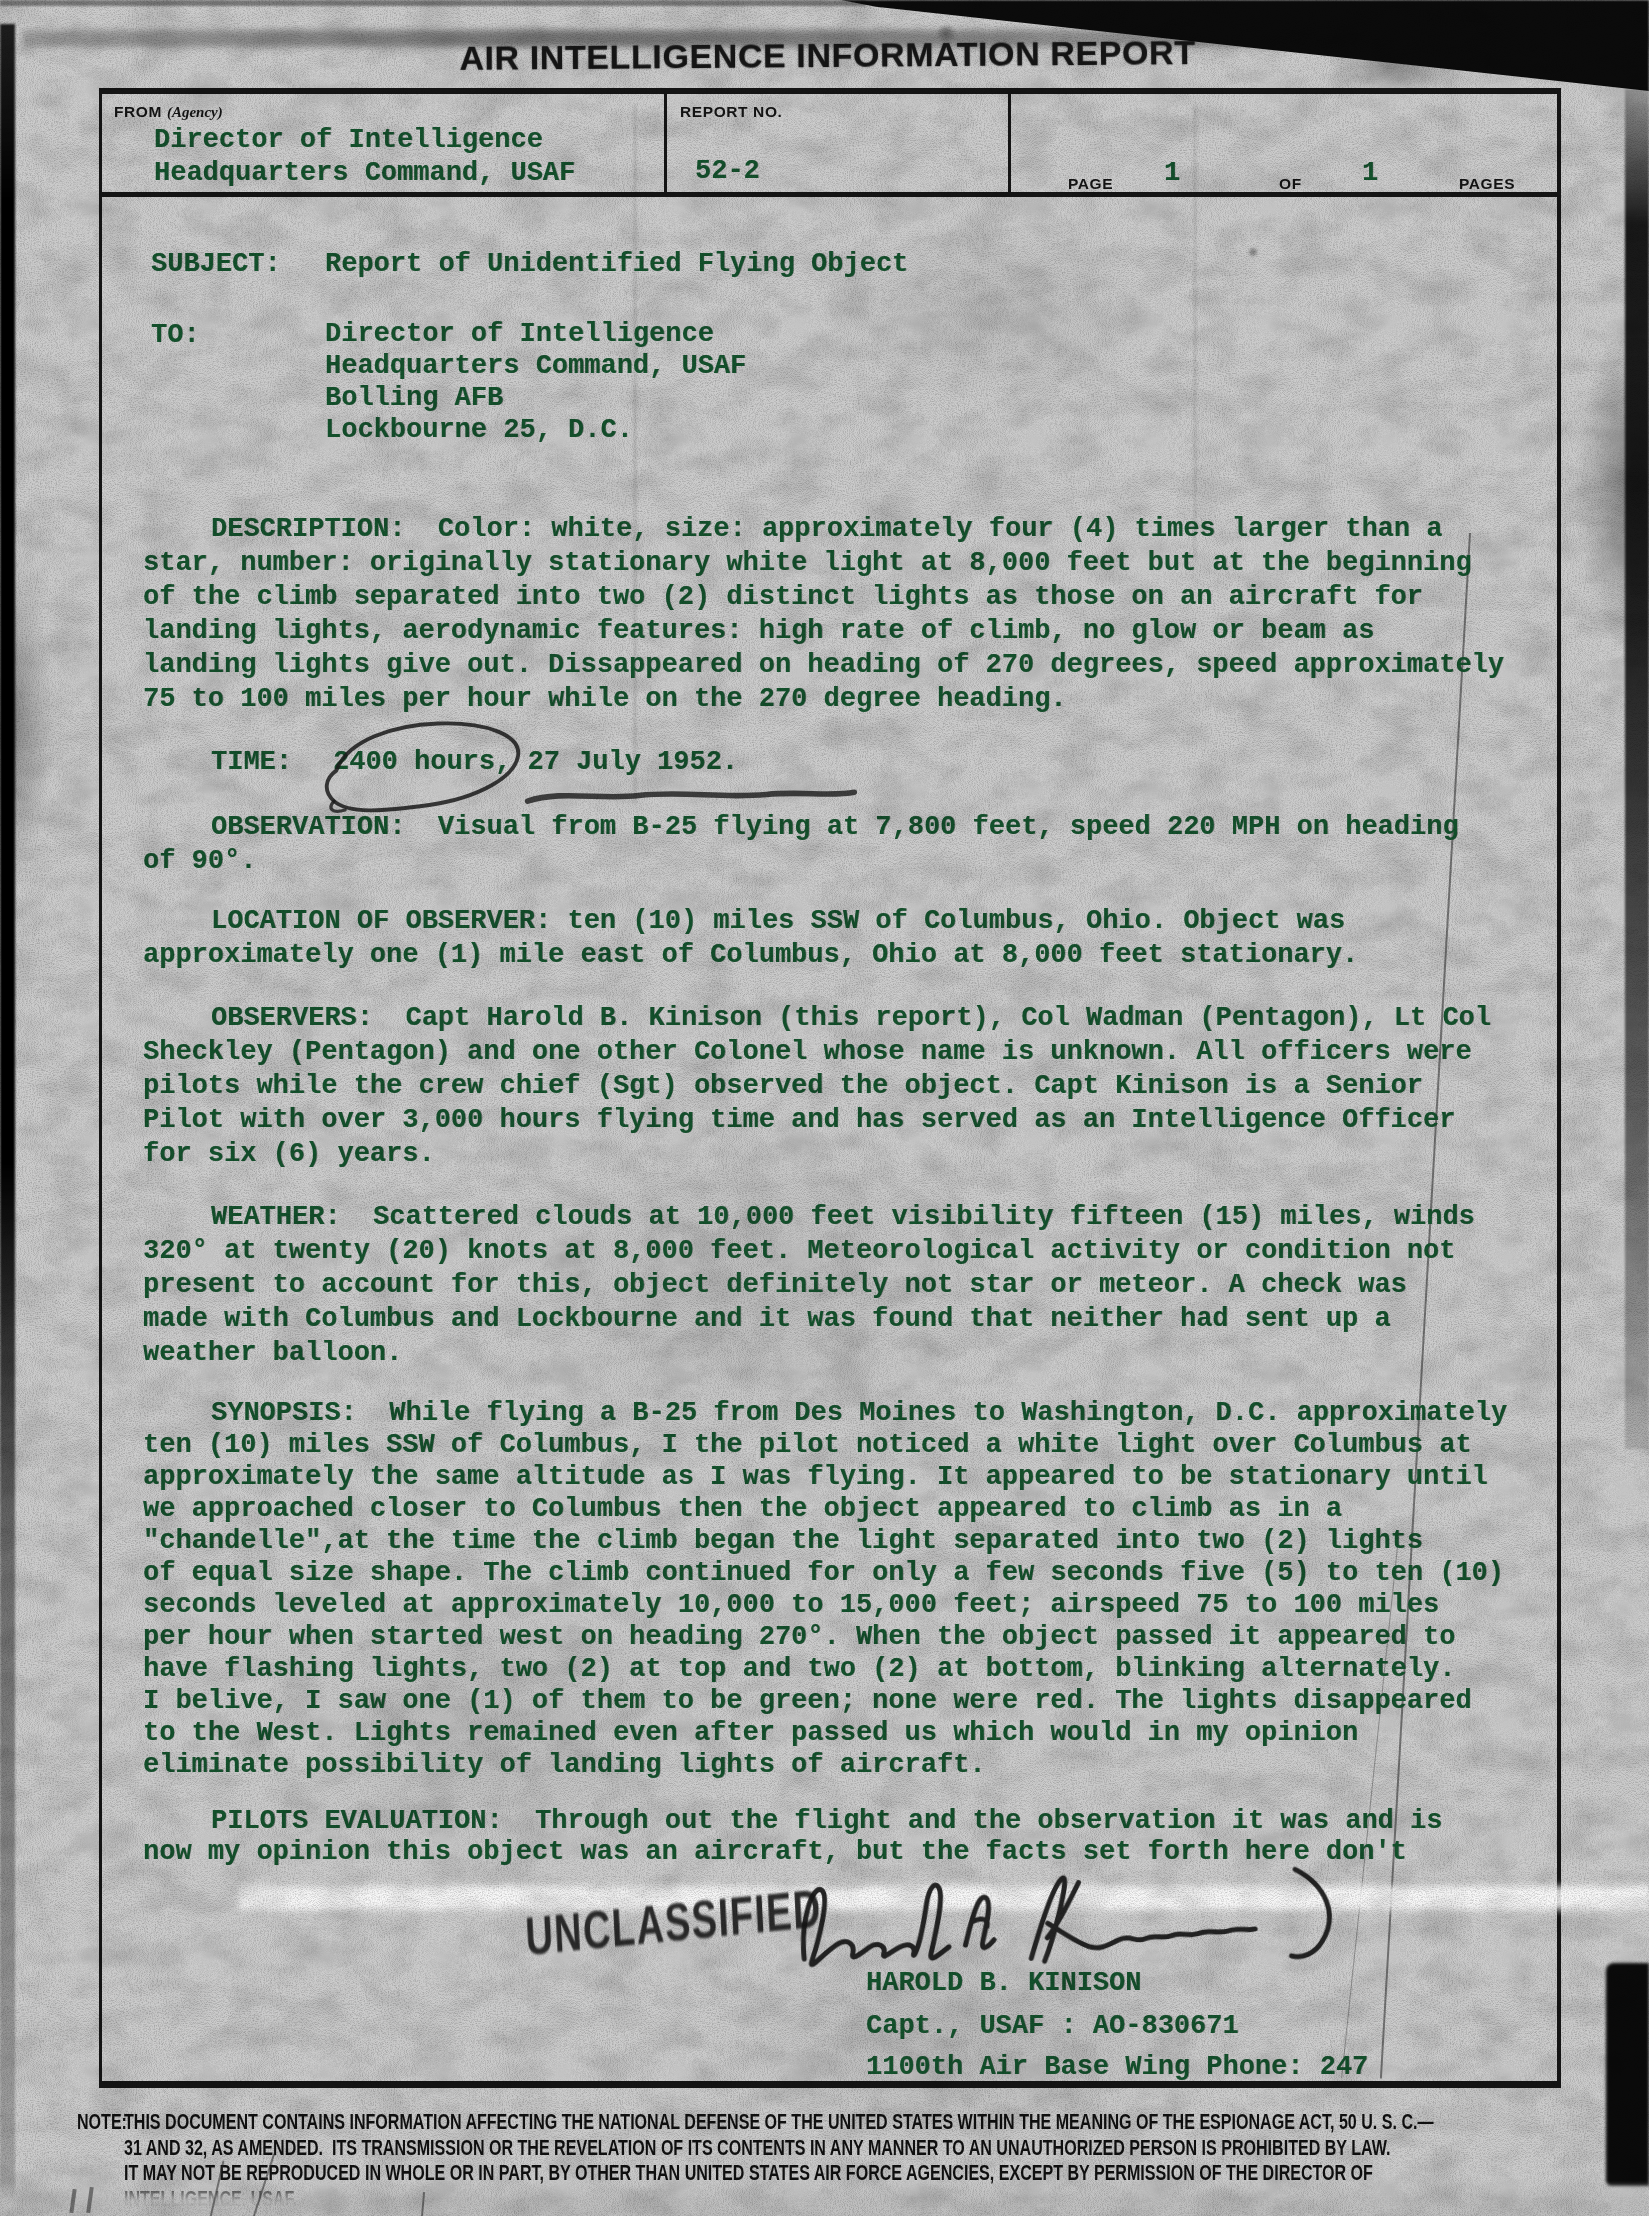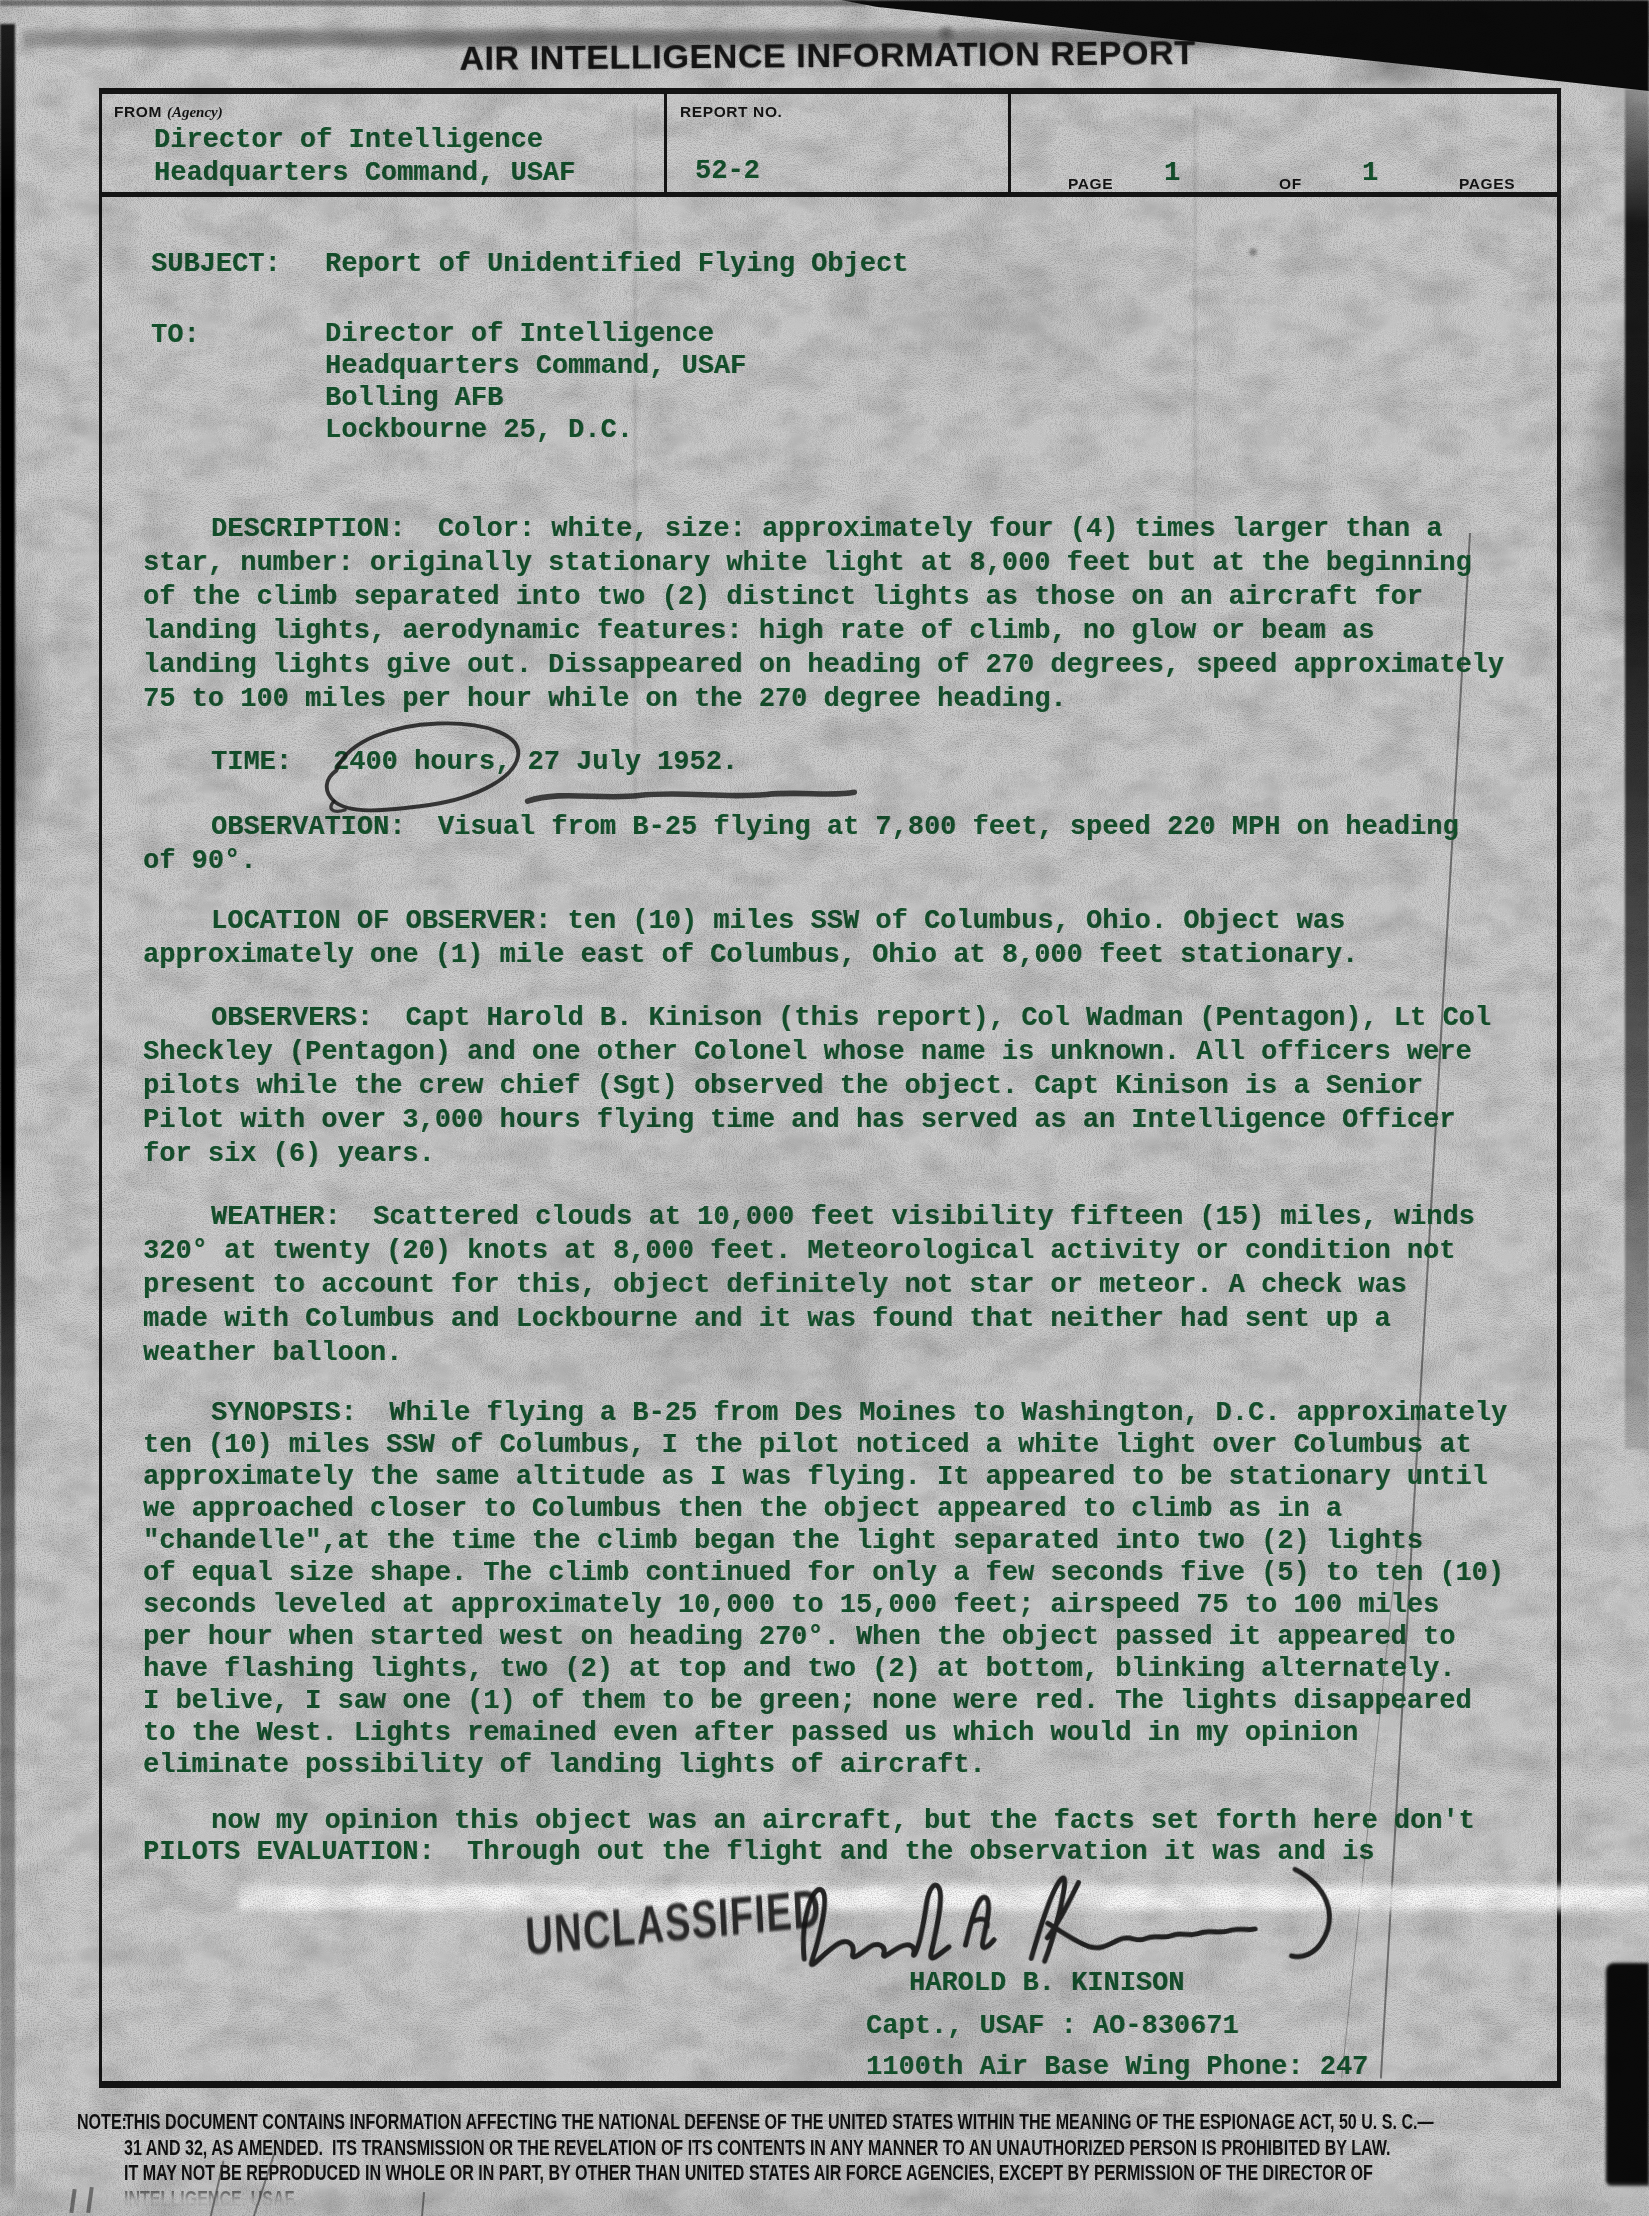--- a/index.html
+++ b/index.html
@@ -162,7 +162,7 @@
 
   <div class="type para indent" style="left:143px;top:1397px;line-height:32px;"><div class="tline">SYNOPSIS:  While flying a B-25 from Des Moines to Washington, D.C. approximately</div><div class="tline">ten (10) miles SSW of Columbus, I the pilot noticed a white light over Columbus at</div><div class="tline">approximately the same altitude as I was flying. It appeared to be stationary until</div><div class="tline">we approached closer to Columbus then the object appeared to climb as in a</div><div class="tline">"chandelle",at the time the climb began the light separated into two (2) lights</div><div class="tline">of equal size shape. The climb continued for only a few seconds five (5) to ten (10)</div><div class="tline">seconds leveled at approximately 10,000 to 15,000 feet; airspeed 75 to 100 miles</div><div class="tline">per hour when started west on heading 270°. When the object passed it appeared to</div><div class="tline">have flashing lights, two (2) at top and two (2) at bottom, blinking alternately.</div><div class="tline">I belive, I saw one (1) of them to be green; none were red. The lights disappeared</div><div class="tline">to the West. Lights remained even after passed us which would in my opinion</div><div class="tline">eliminate possibility of landing lights of aircraft.</div></div>
 
-  <div class="type para indent" style="left:143px;top:1806px;line-height:31px;"><div class="tline">now my opinion this object was an aircraft, but the facts set forth here don't</div><div class="tline">PILOTS EVALUATION:  Through out the flight and the observation it was and is</div></div>
+  <div class="type para indent" style="left:143px;top:1806px;line-height:31px;"><div class="tline">PILOTS EVALUATION:  Through out the flight and the observation it was and is</div><div class="tline">now my opinion this object was an aircraft, but the facts set forth here don't</div></div>
 
   <div class="art white-streak"></div>
 

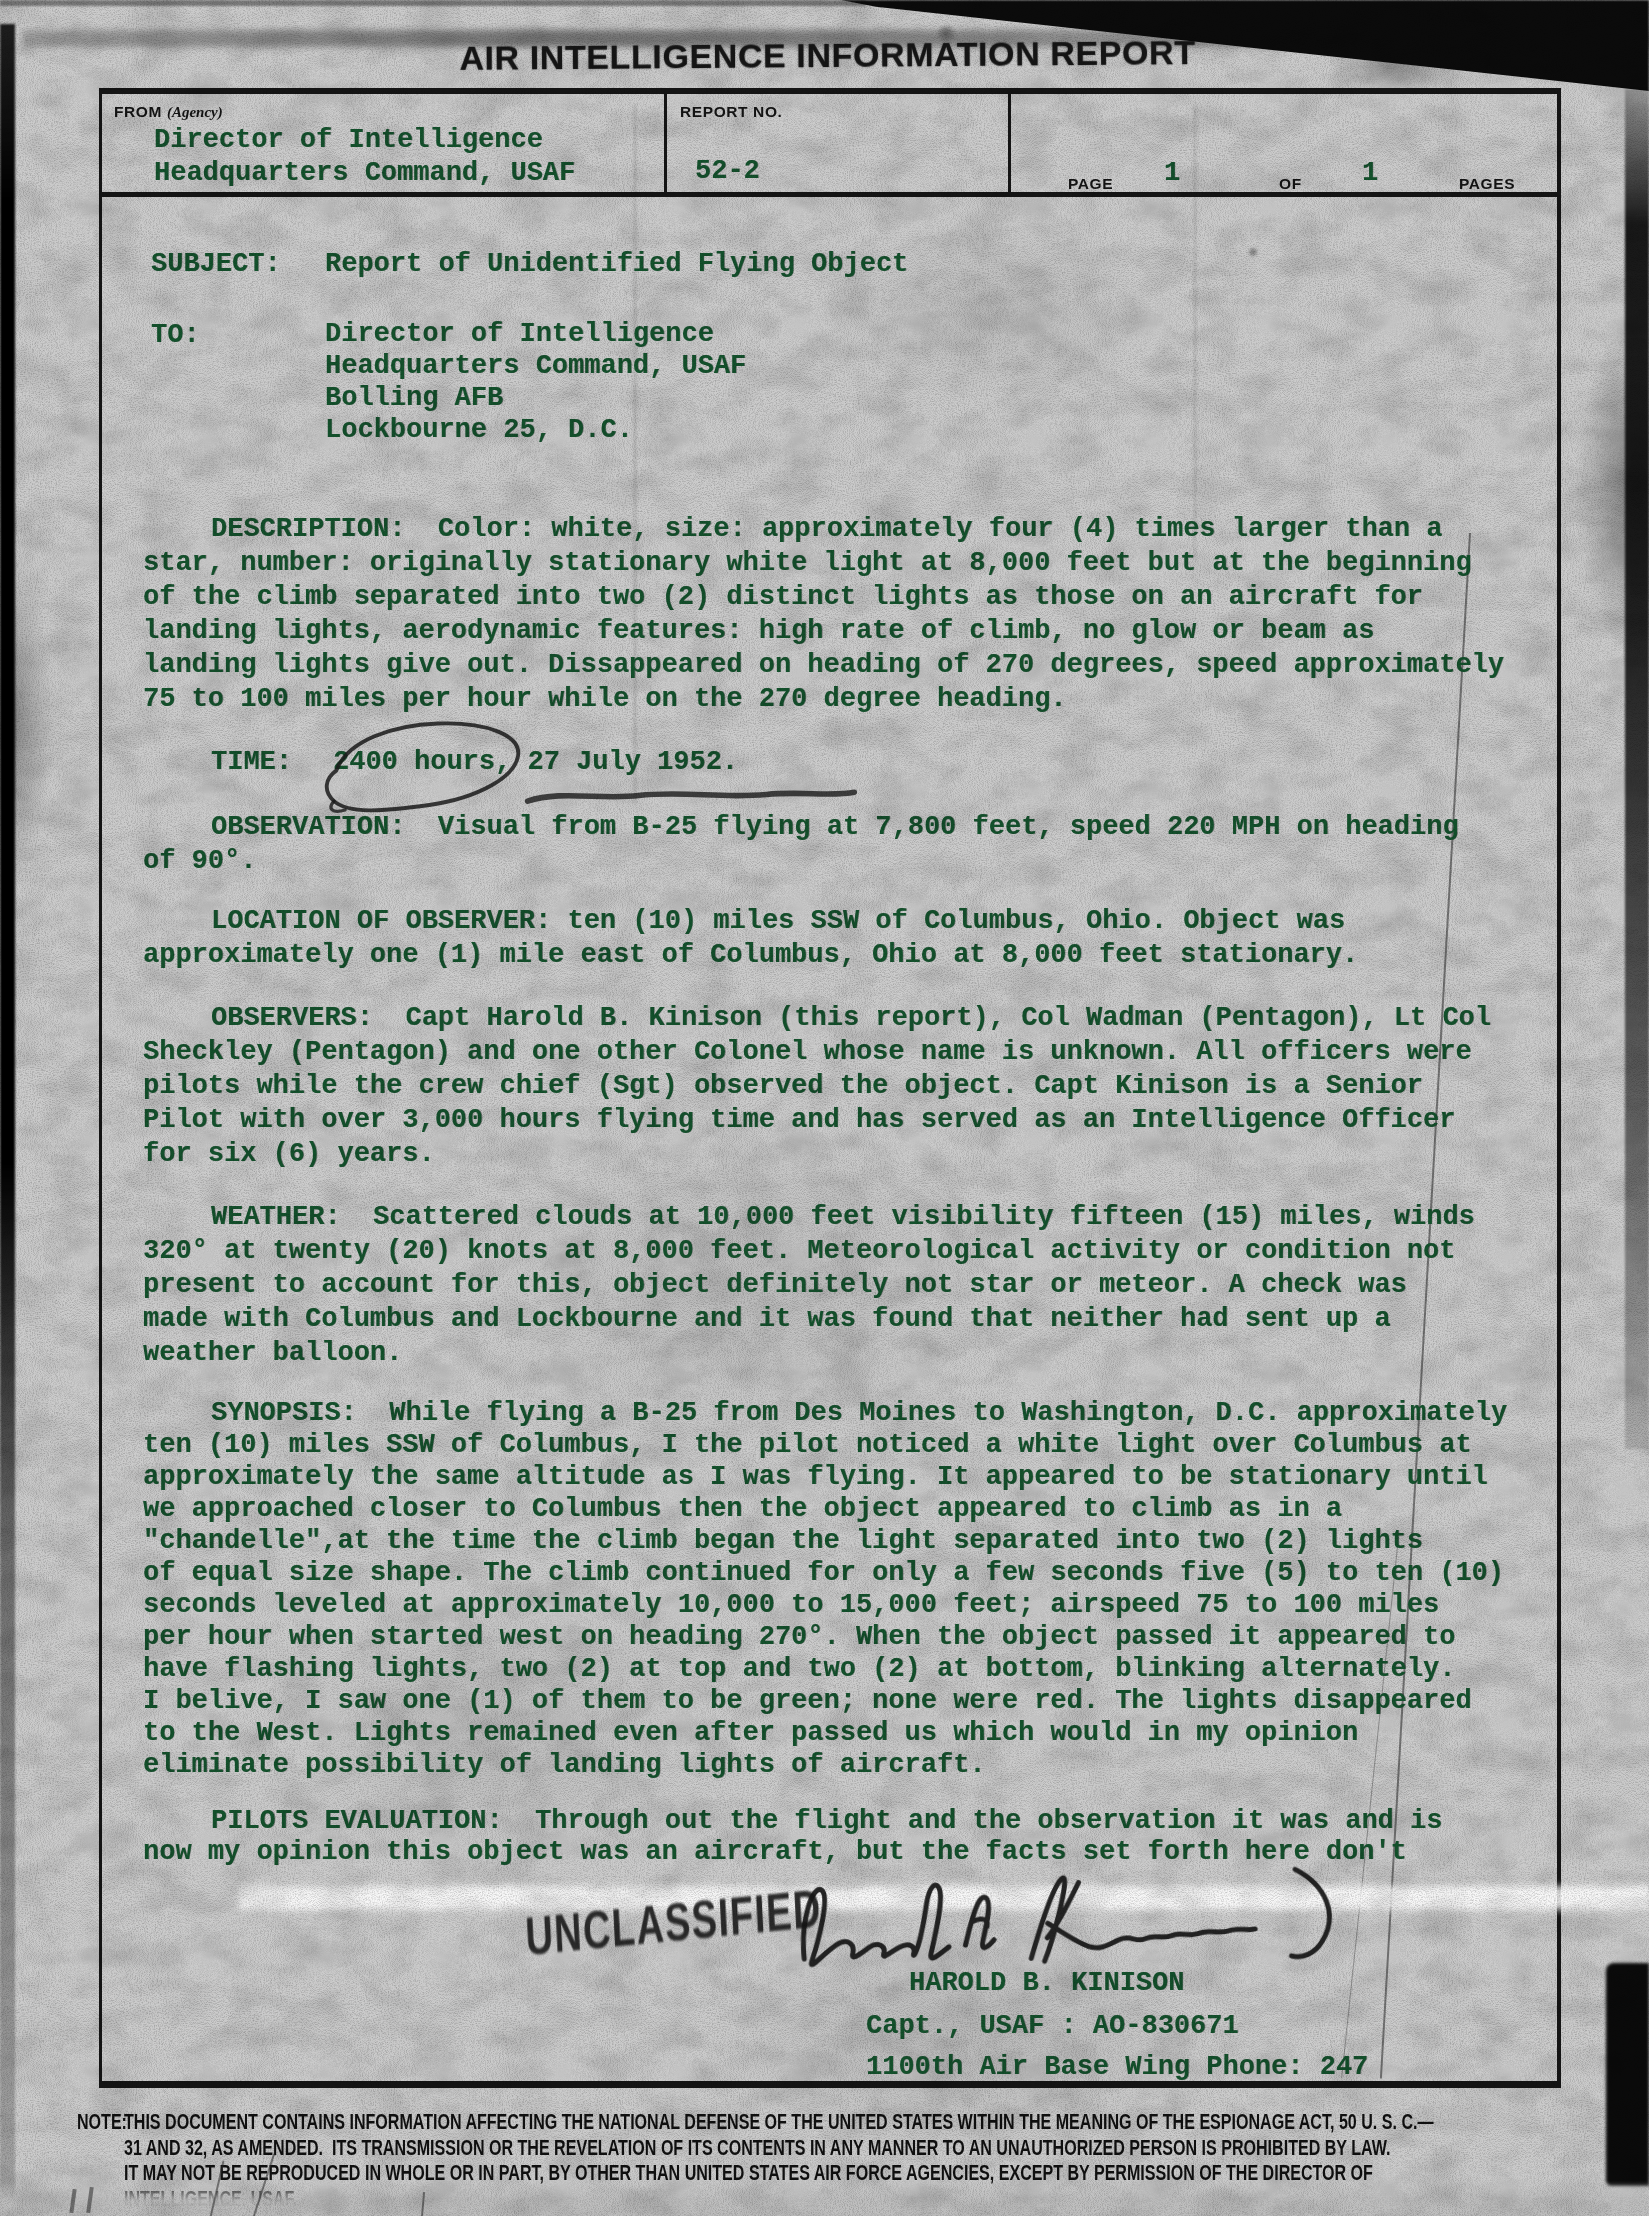--- a/index.html
+++ b/index.html
@@ -177,7 +177,7 @@
     </g>
   </svg>
 
-  <div class="type" style="left:866px;top:1966px;margin-left:43px;">HAROLD B. KINISON</div>
+  <div class="type" style="left:866px;top:1966px;">HAROLD B. KINISON</div>
   <div class="type" style="left:866px;top:2009px;">Capt., USAF : AO-830671</div>
   <div class="type" style="left:866px;top:2050px;">1100th Air Base Wing Phone: 247</div>
 

